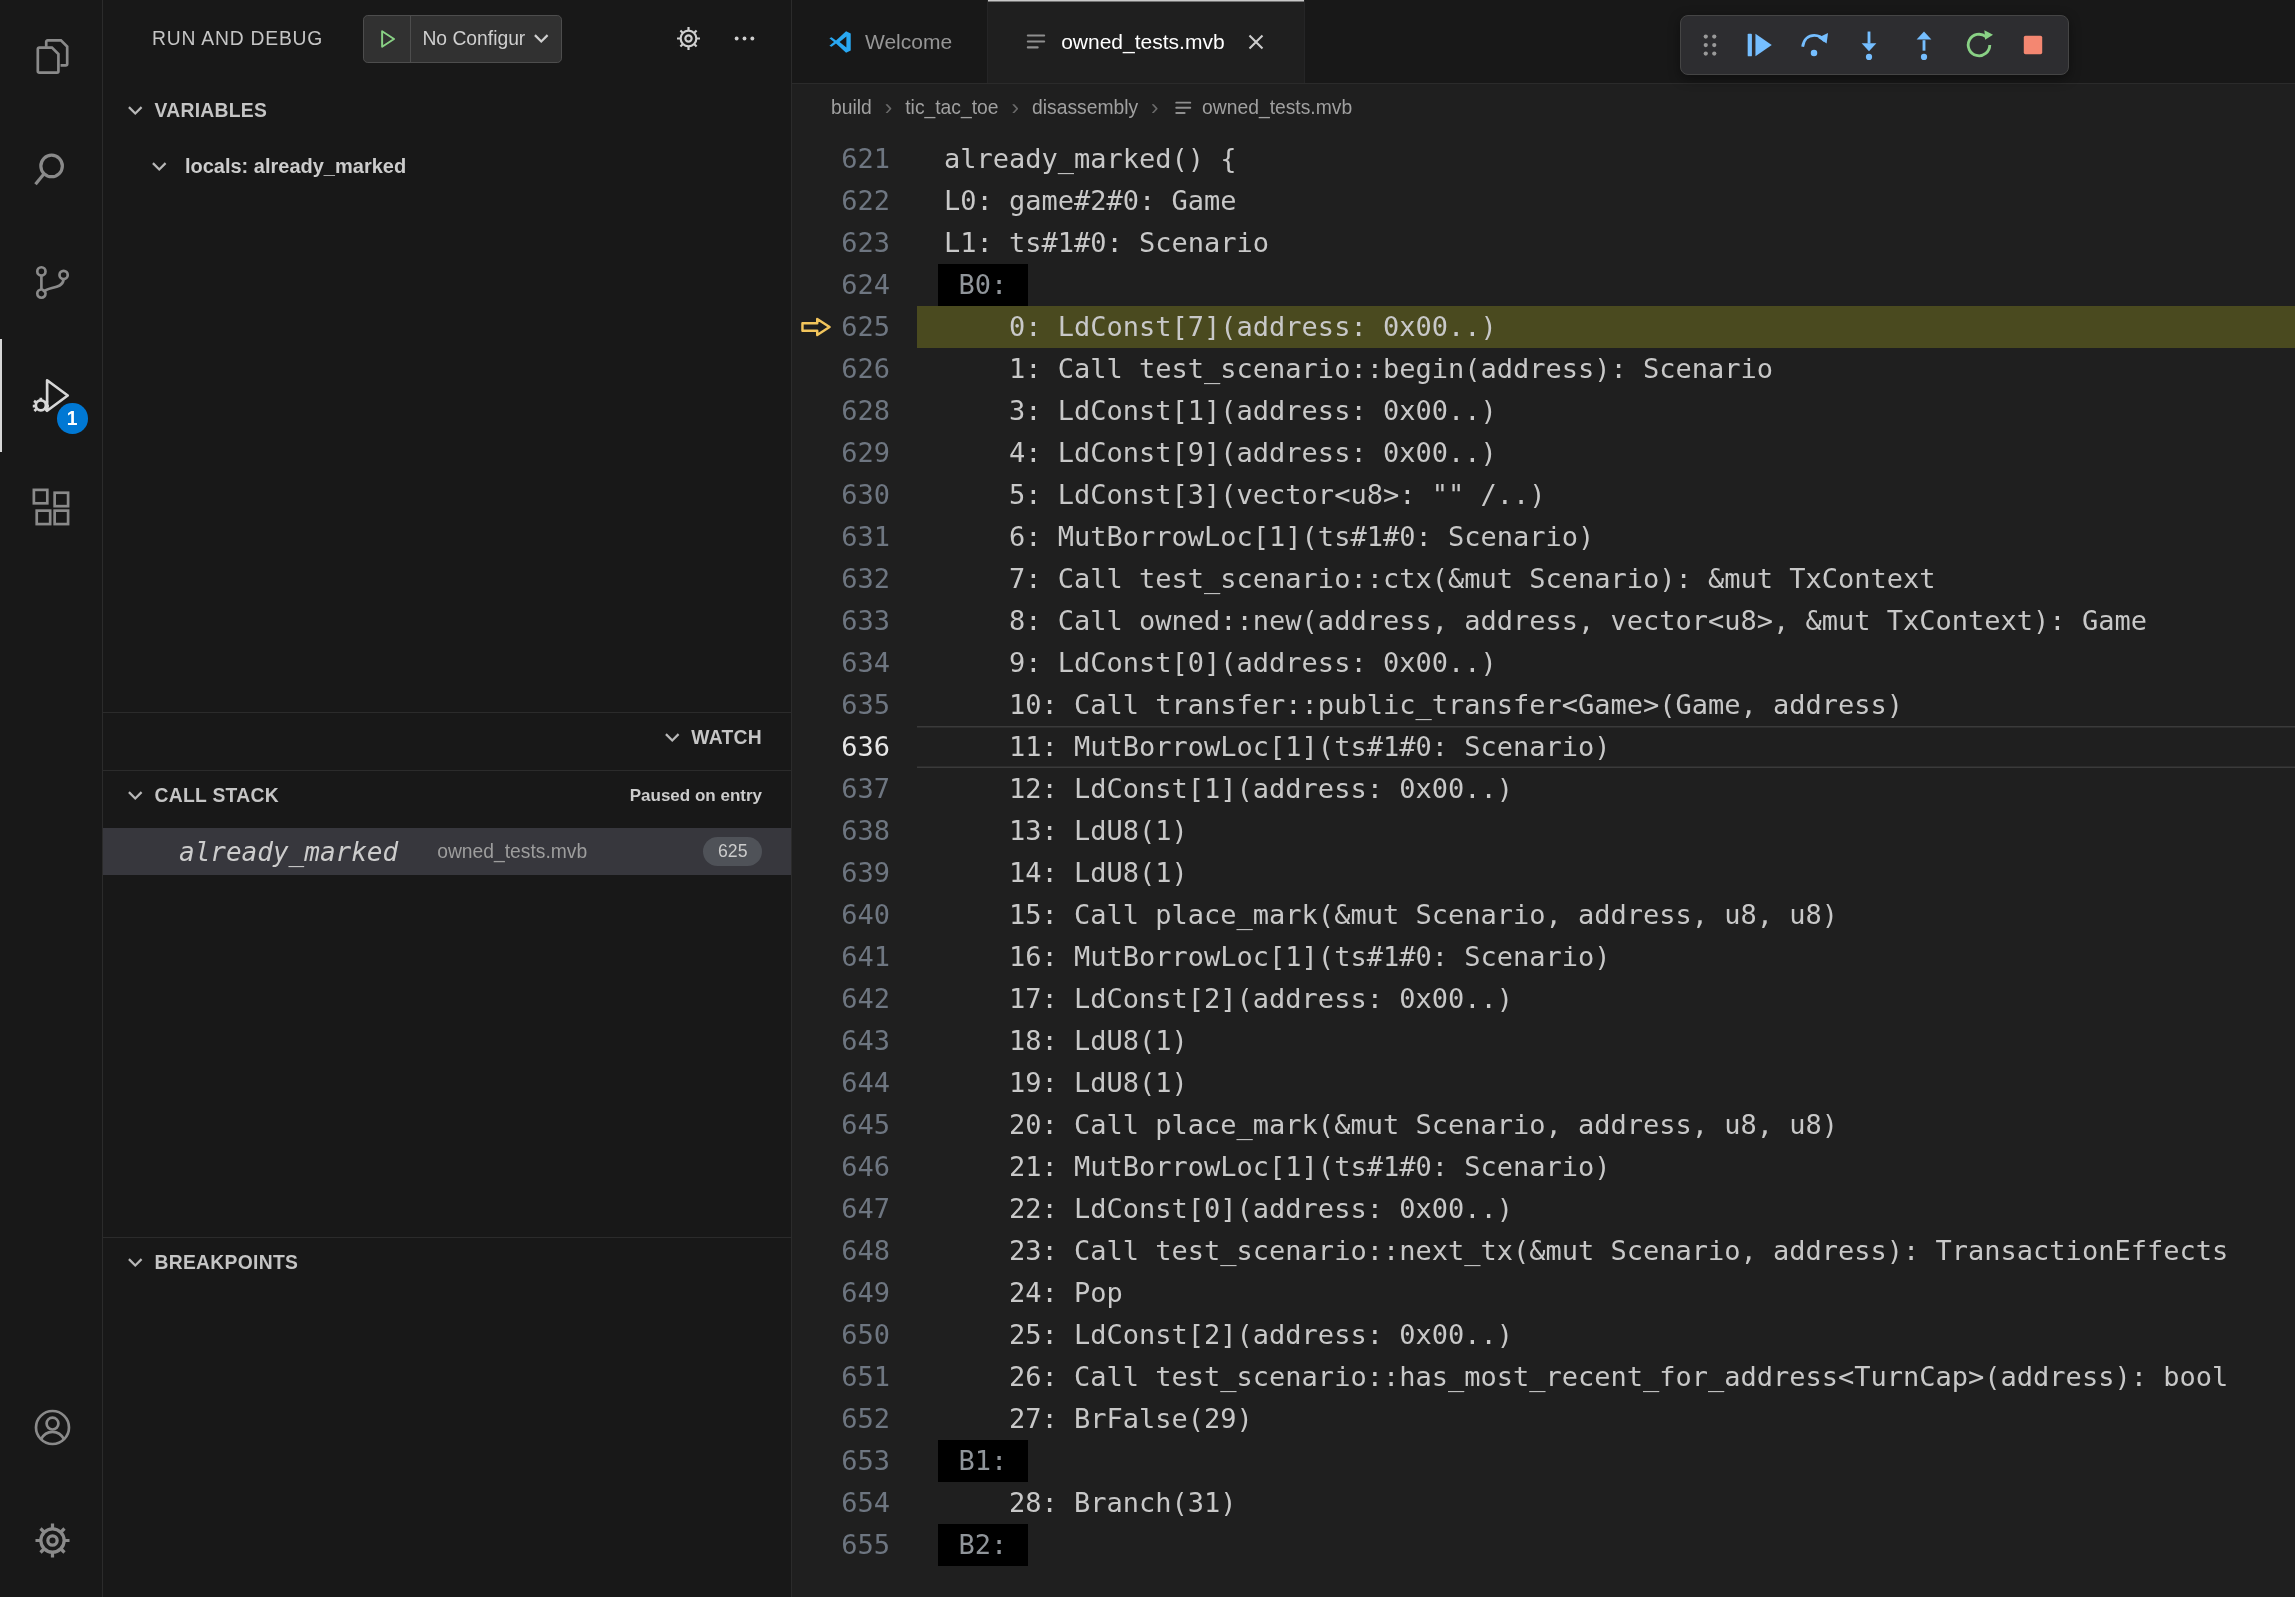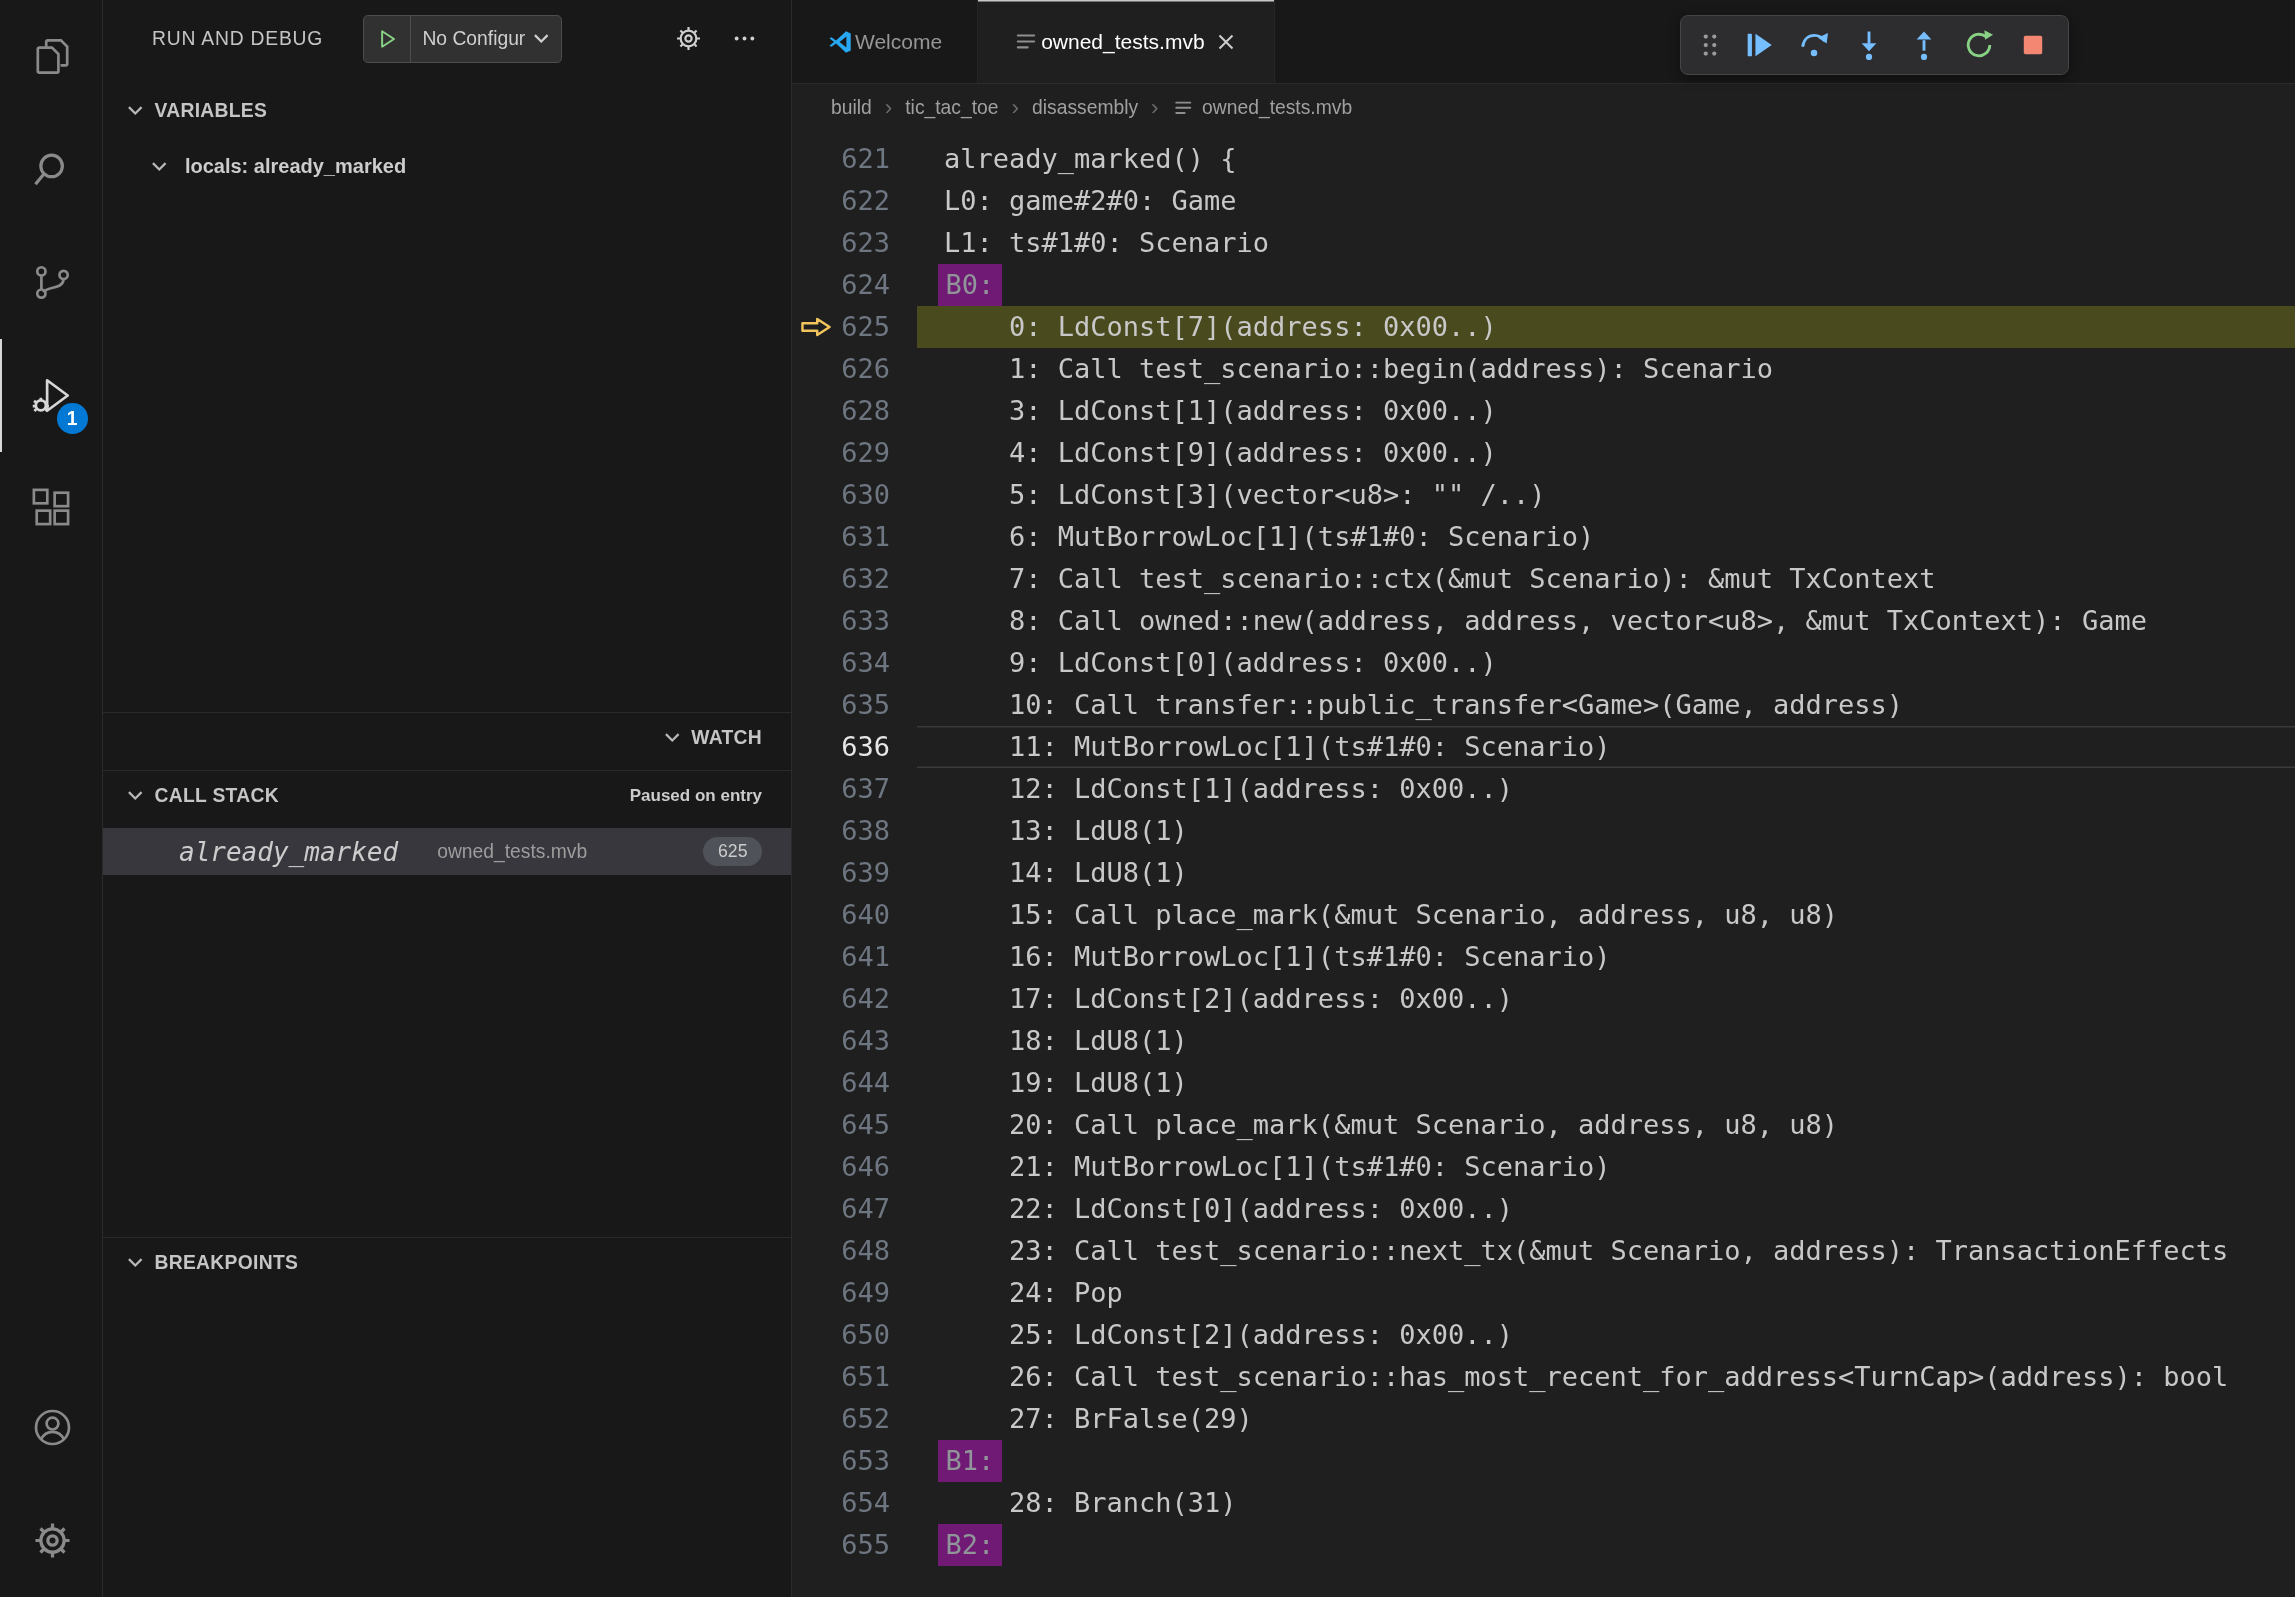--- a/index.html
+++ b/index.html
@@ -48,7 +48,7 @@
 
 .editor{flex:1;display:flex;flex-direction:column;background:#1f1f1f;position:relative;min-width:0;}
 .tab-bar{height:84px;flex:none;background:#181818;display:flex;border-bottom:0.8px solid #2b2b2b;}
-.tab{display:flex;align-items:center;gap:2px;padding:0 35px;font-size:21px;color:#969696;background:#181818;border-right:0.8px solid #252526;cursor:pointer;position:relative;white-space:nowrap;}
+.tab{display:flex;align-items:center;gap:12px;padding:0 35px;font-size:21px;color:#969696;background:#181818;border-right:0.8px solid #252526;cursor:pointer;position:relative;white-space:nowrap;}
 .tab .icon{width:26px;height:26px;}
 .tab.active{background:#1f1f1f;color:#ffffff;box-shadow:inset 0 1.6px 0 #c8c8c8;}
 .tab-close{width:24px;height:24px;color:#cccccc;margin-left:6.4px;}

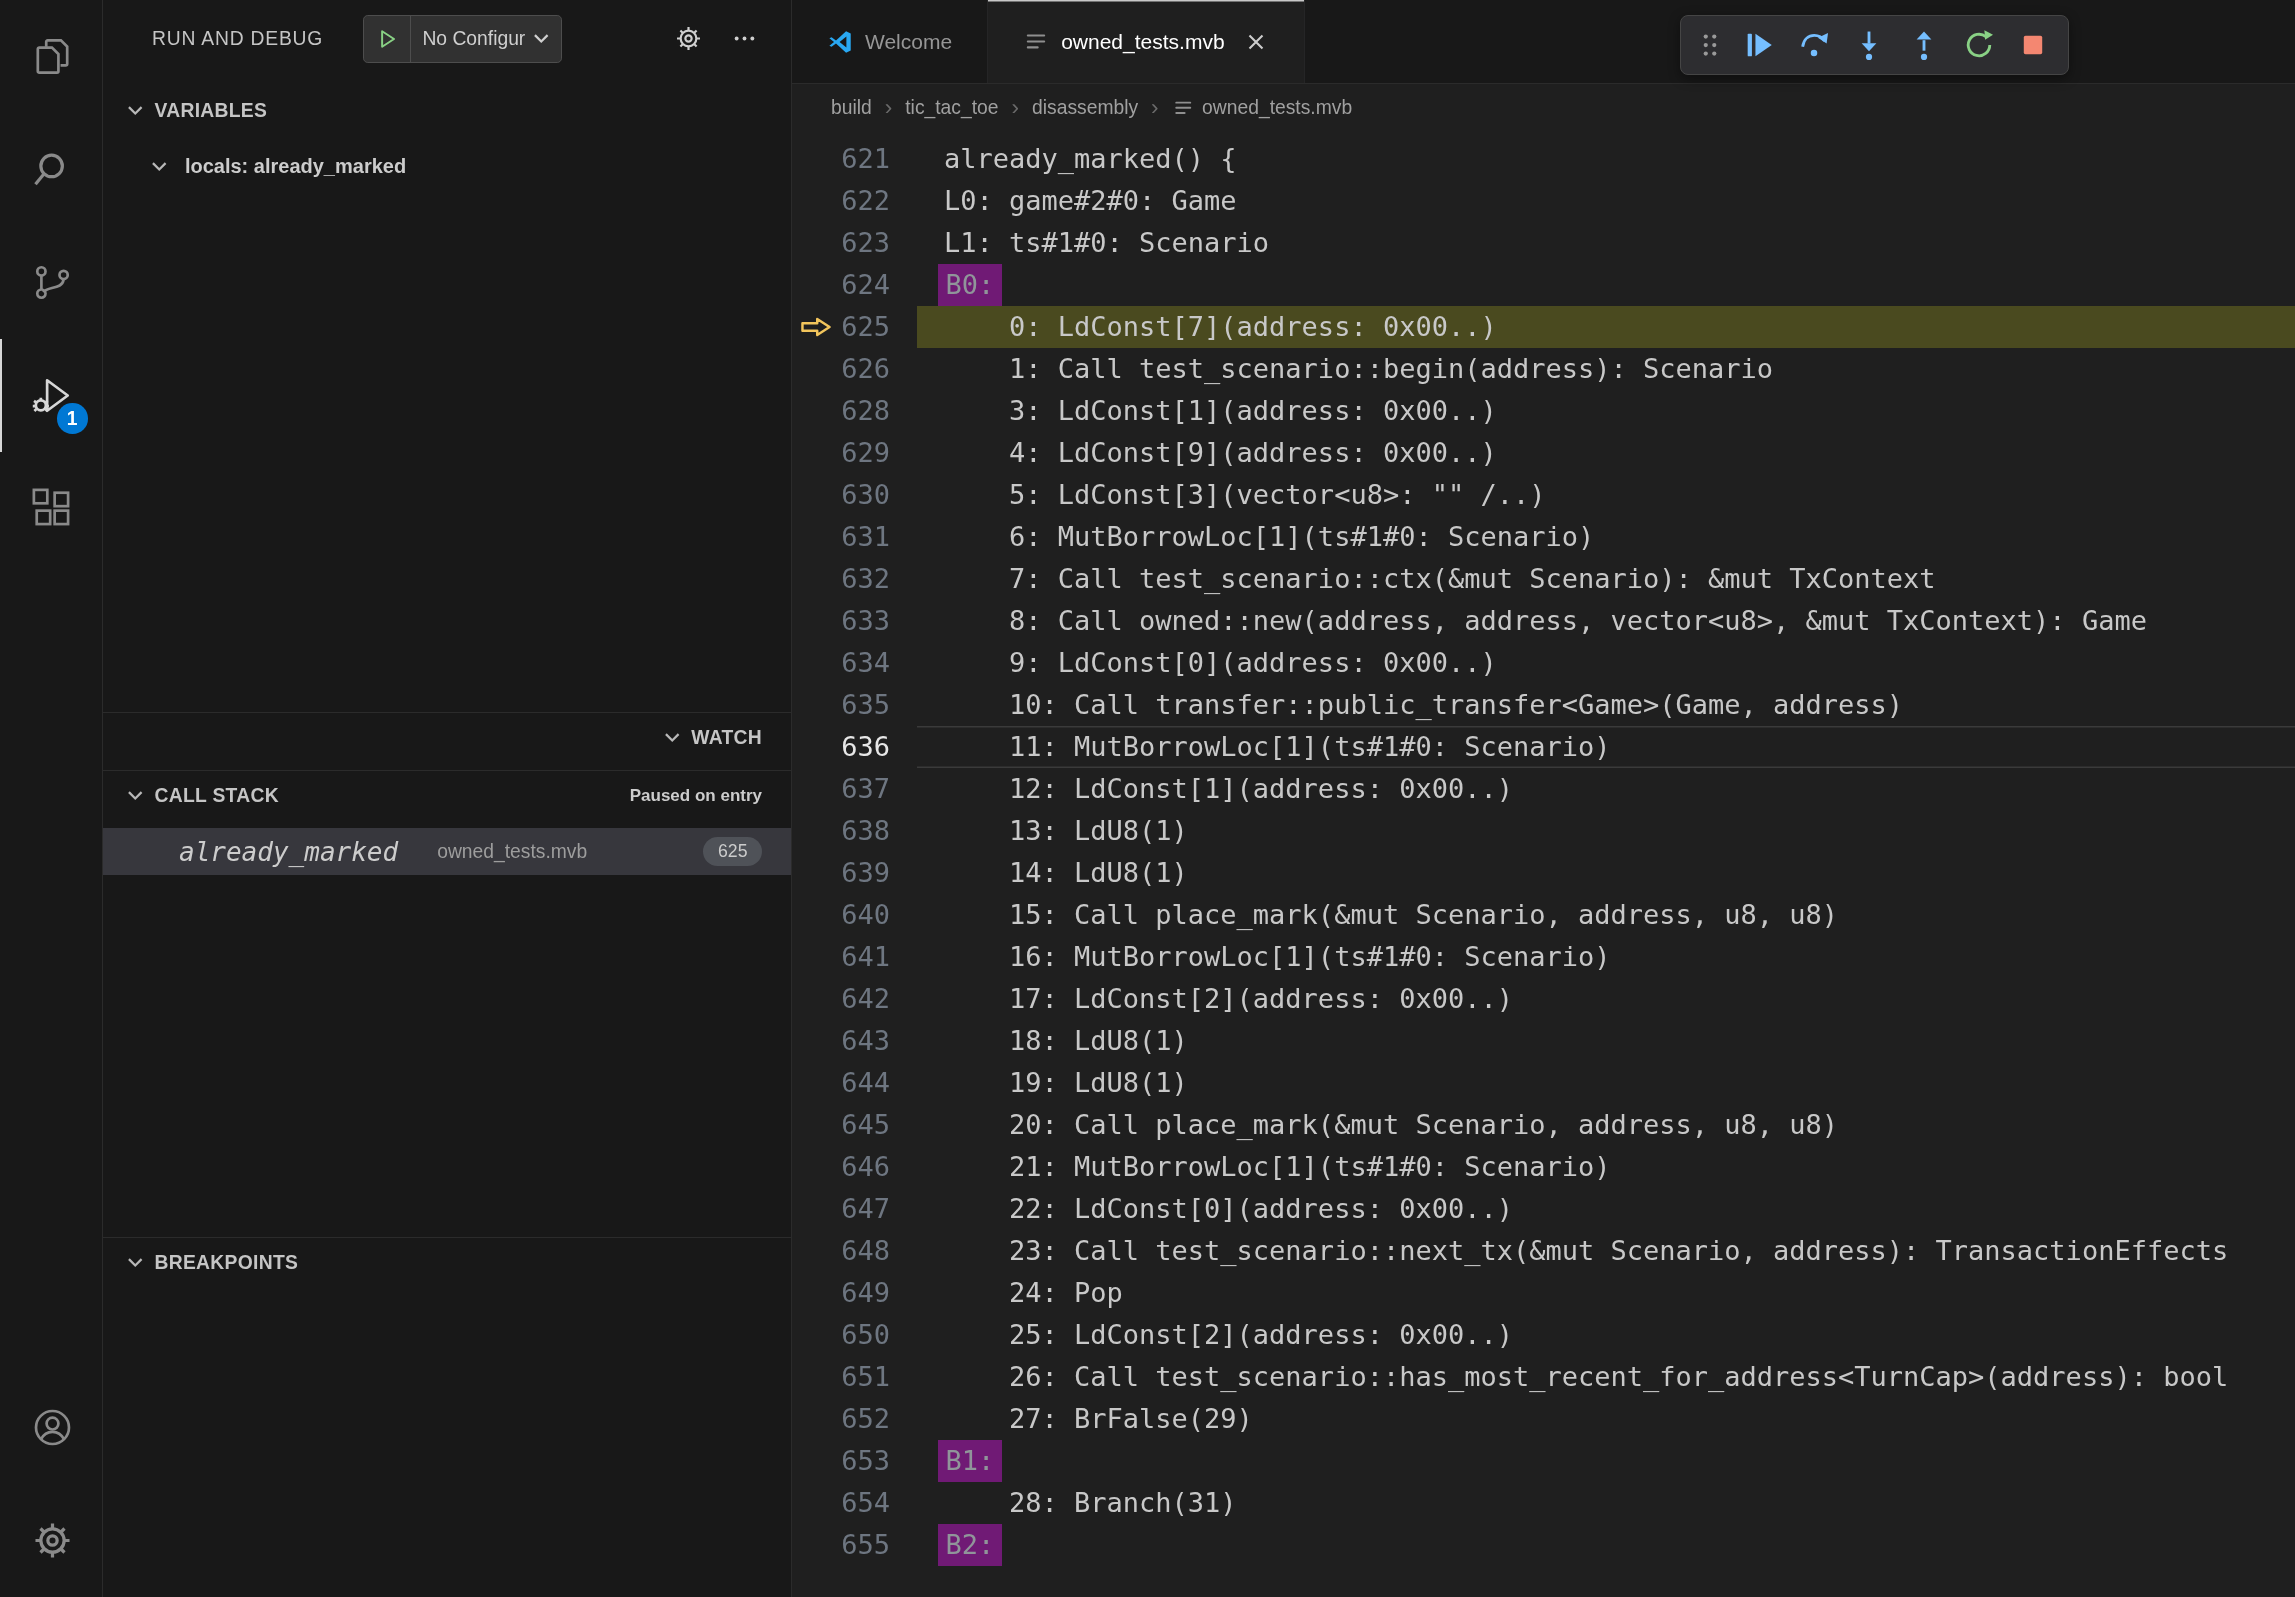--- a/index.html
+++ b/index.html
@@ -76,7 +76,7 @@
 .code-line.exec .line-content{background:#4a4a1f;}
 .code-line.current .gutter{color:#e6e6e6;}
 .code-line.current .line-content{box-shadow:inset 0 1.6px 0 #3a3a3a, inset 0 -1.6px 0 #3a3a3a;}
-.chip{display:inline-block;background:#701a75;color:#90959a;padding:0 8px;margin-left:-6.4px;}
+.chip{display:inline-block;background:#000000;color:#90959a;padding:0 21px;margin-left:-6.4px;}
 </style>
 </head>
 <body>

